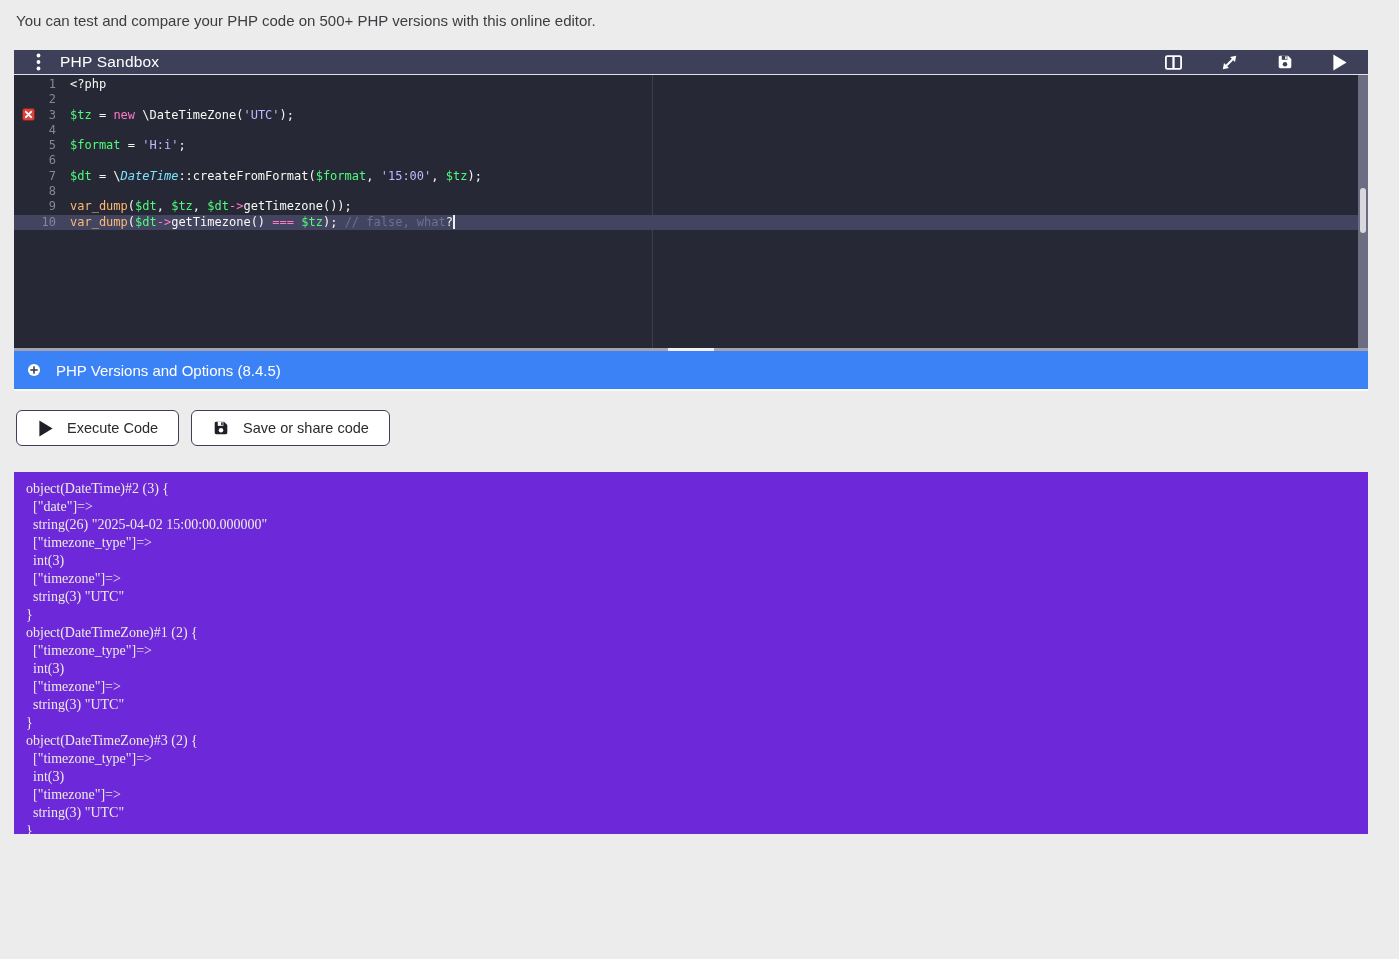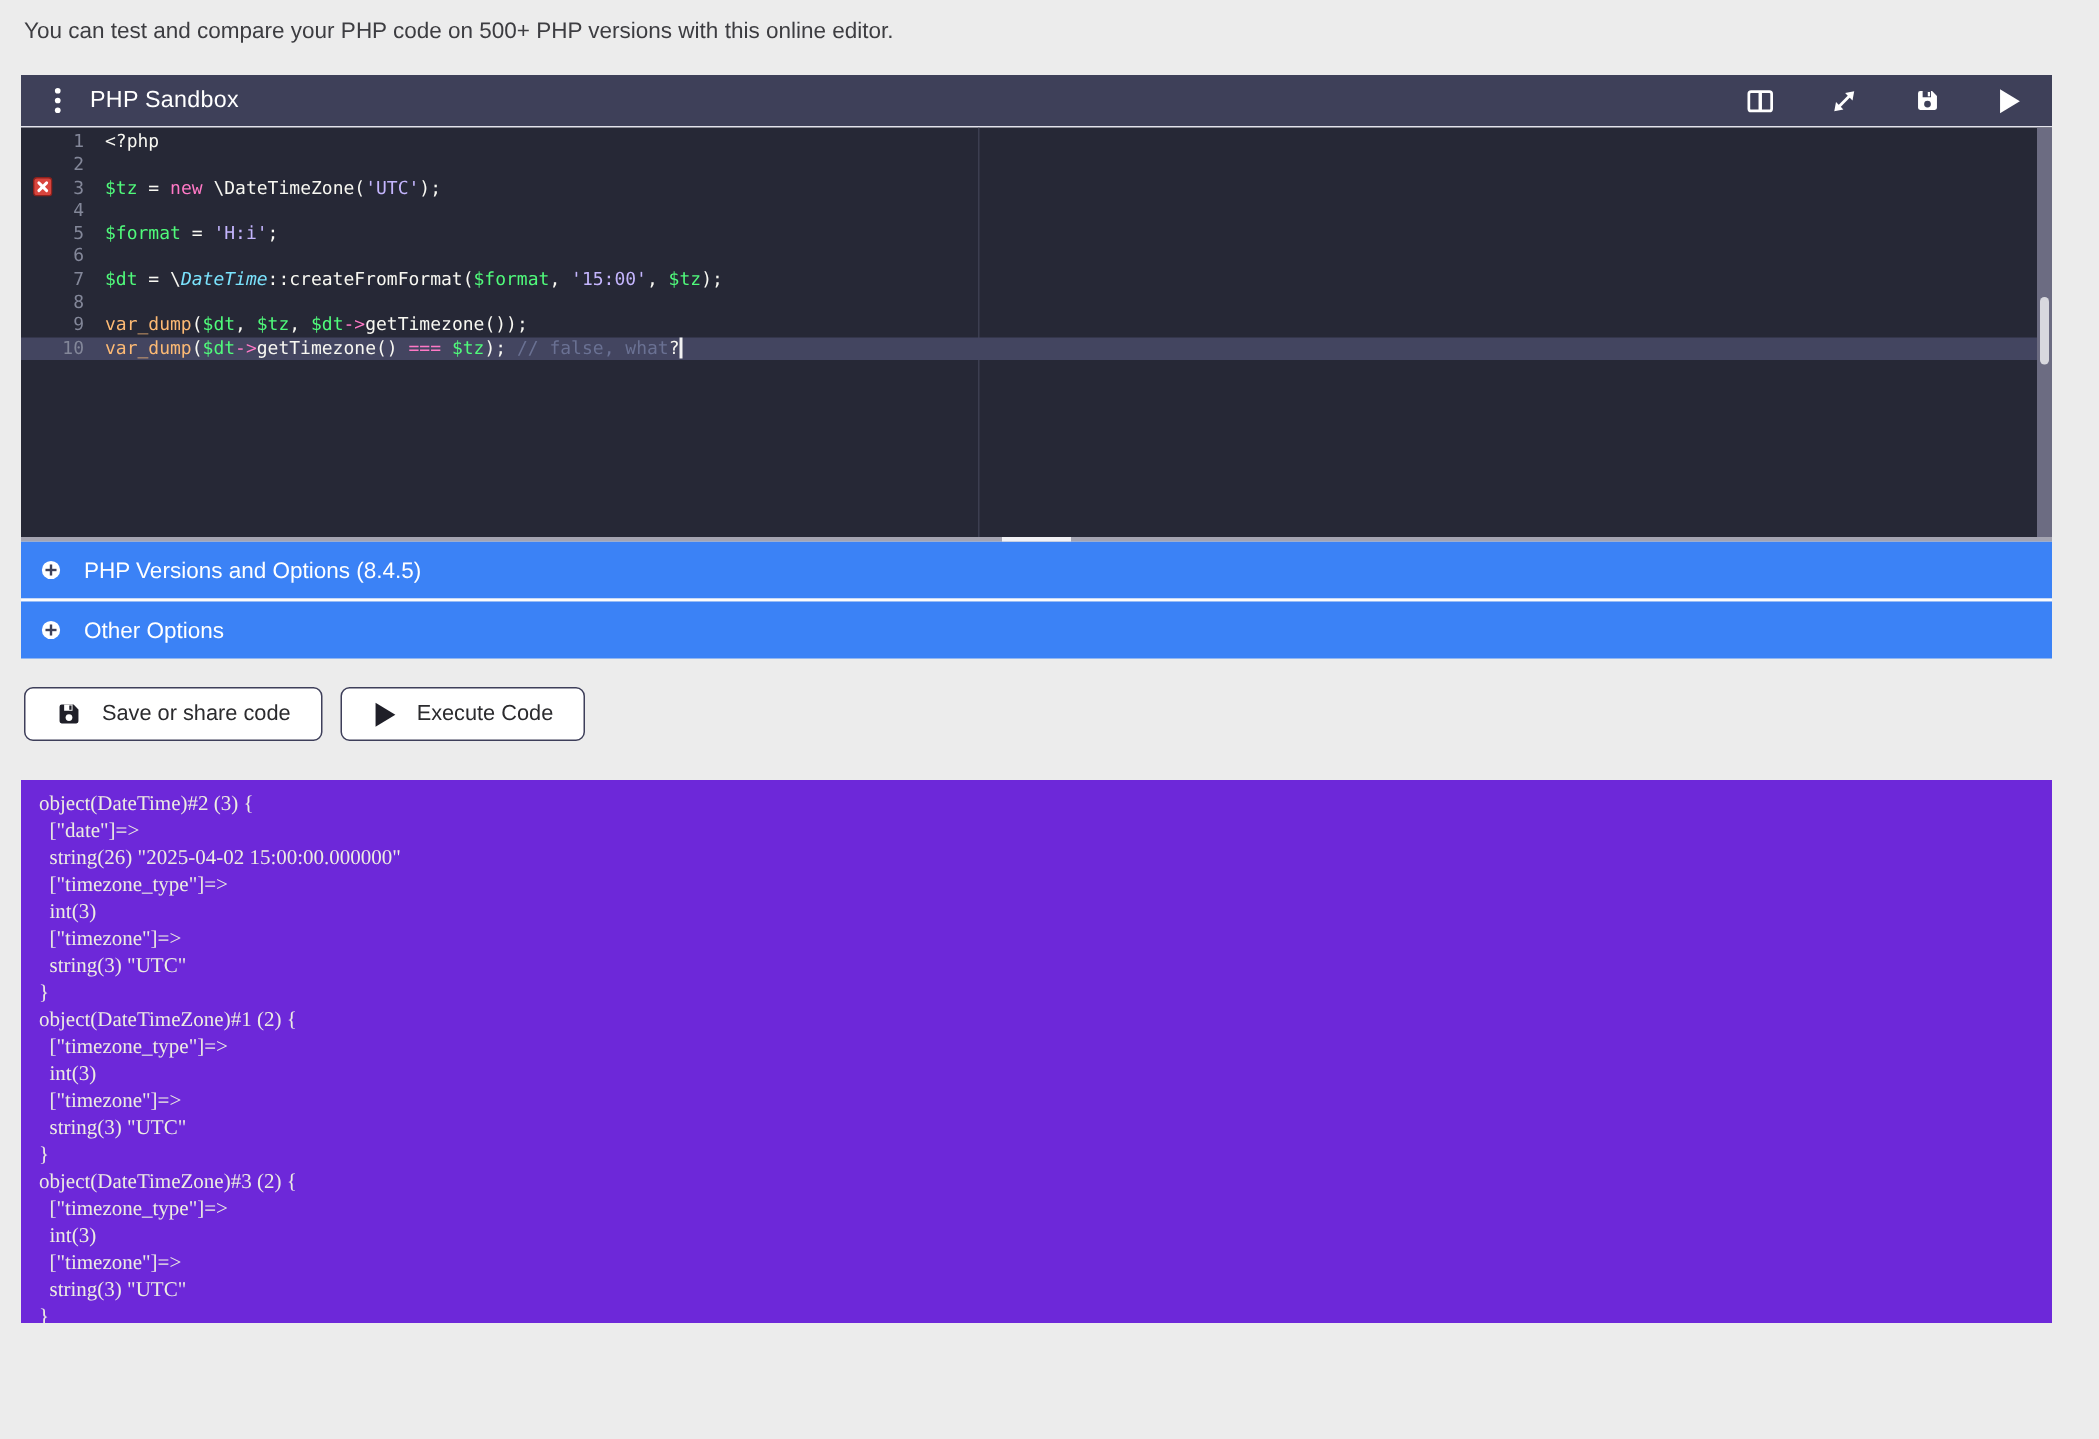--- a/index.html
+++ b/index.html
@@ -14,7 +14,7 @@
 
   
   .bar { background:#3e4059; color:#ffffff; display:flex; align-items:center; }
-  .editor-header { height:34px; }
+  .editor-header { height:24px; }
   .kebab { margin-left:22px; display:inline-flex; cursor:pointer; }
   .editor-title { margin-left:19px; font-size:15.5px; letter-spacing:.2px; }
   .header-icons { margin-left:auto; display:flex; align-items:center; gap:37px; padding-right:20px; }

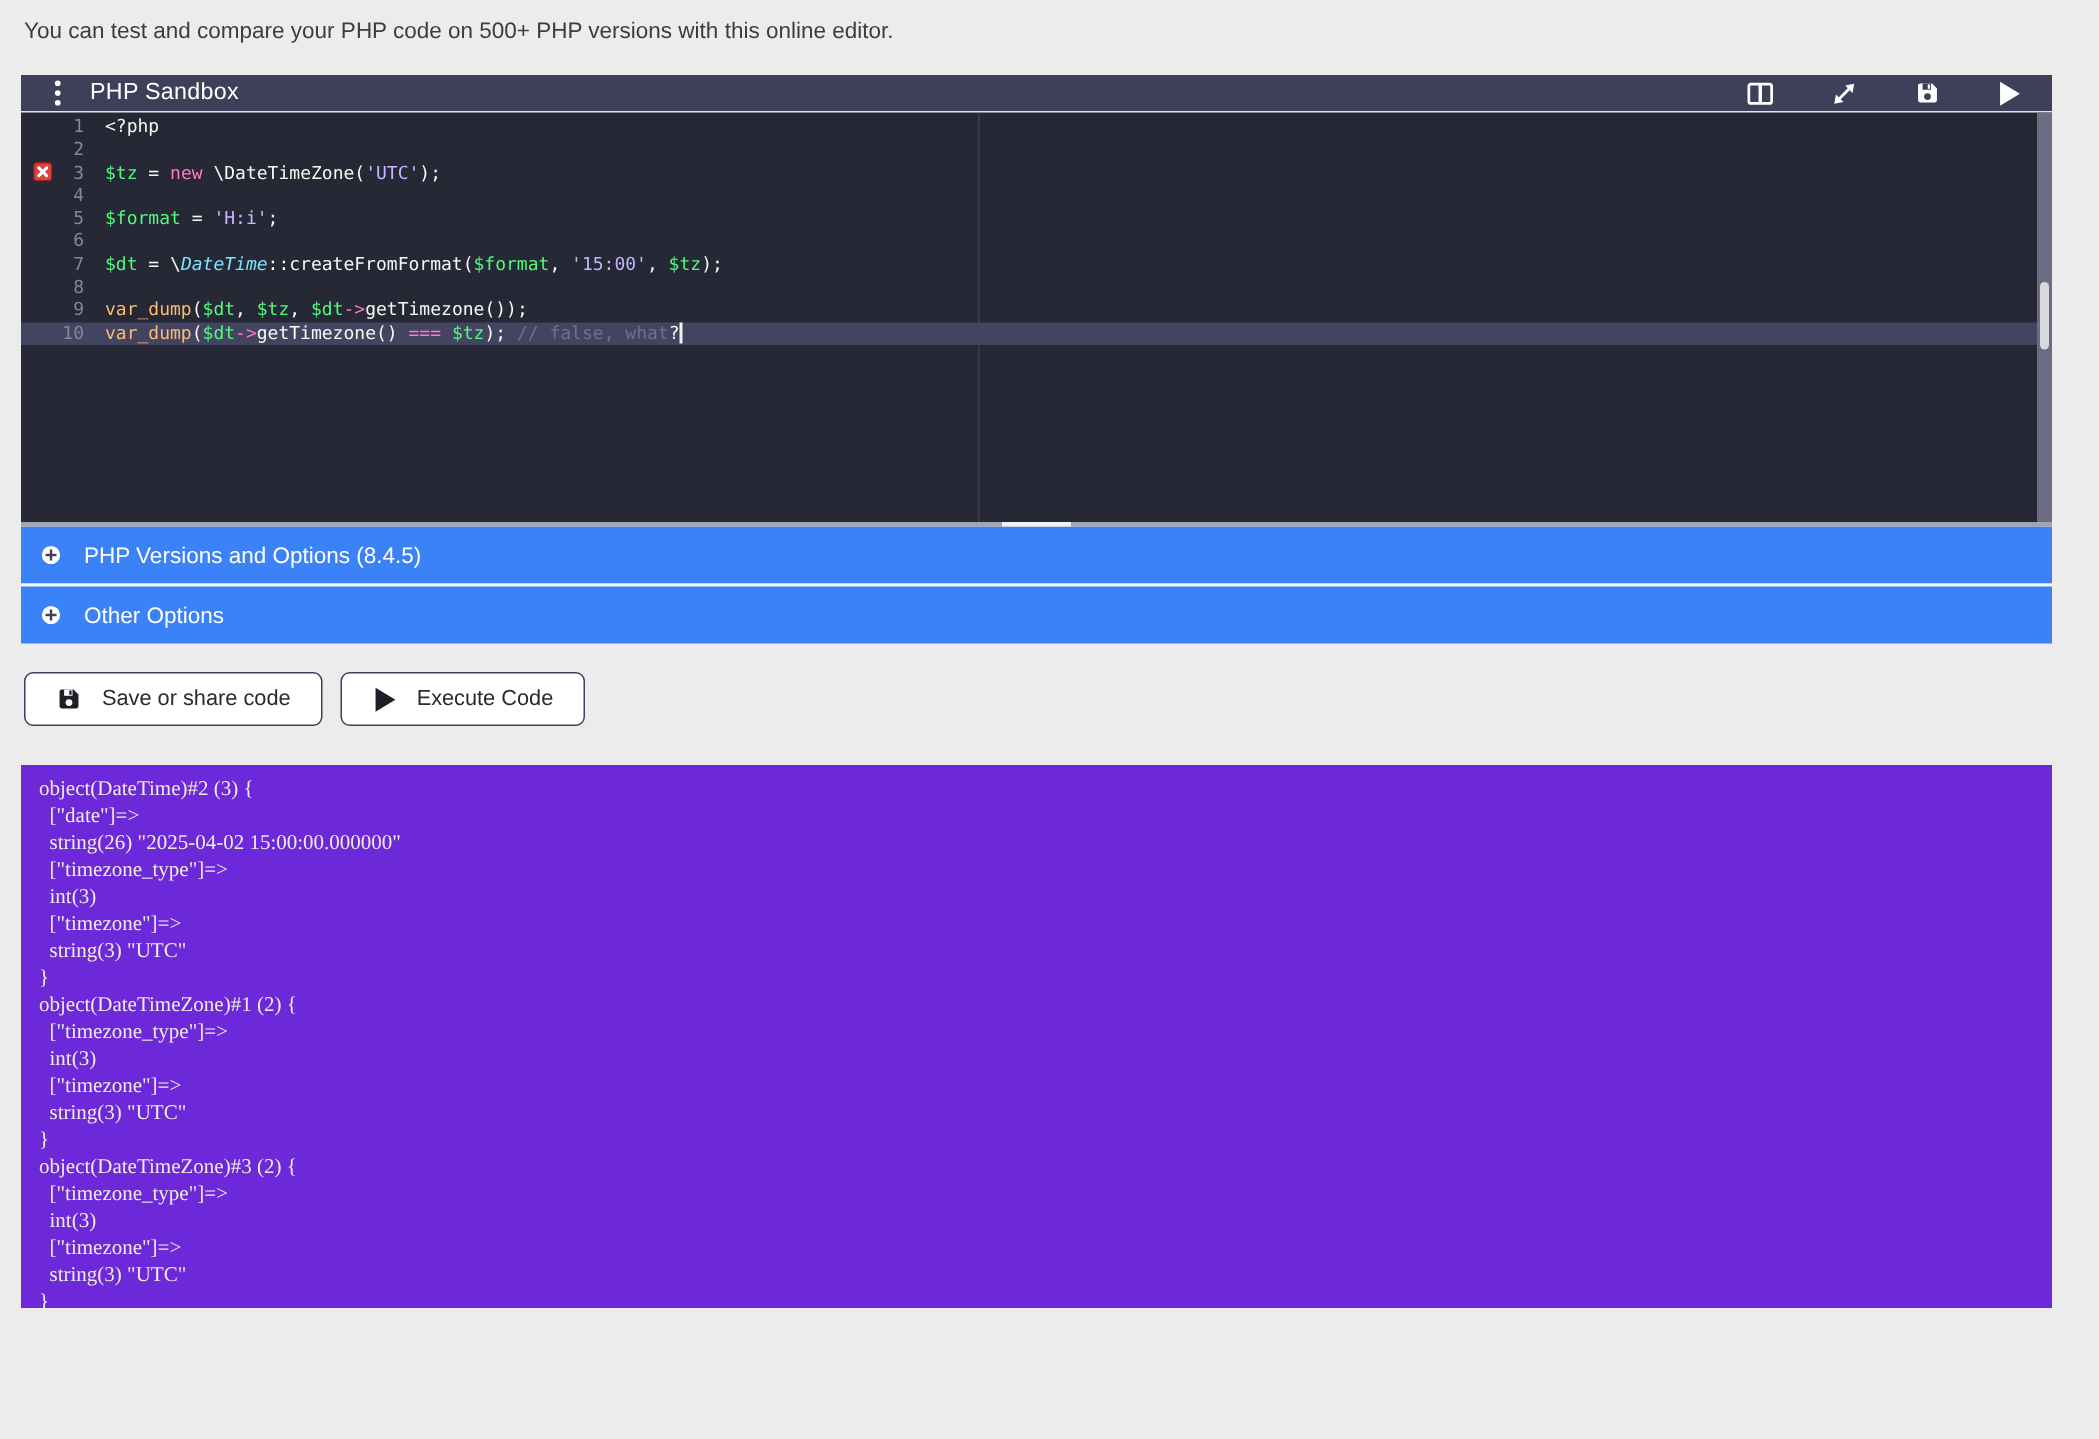--- a/index.html
+++ b/index.html
@@ -189,16 +189,6 @@
         <span class="alabel">PHP Versions and Options (8.4.5)</span>
       </div>
       <div class="acc-divider"></div>
-      <div class="accordion">
-        <span class="aicon">
-          <svg width="16" height="16" viewBox="0 0 20 20">
-            <circle cx="10" cy="10" r="7.6" fill="#fff"></circle>
-            <rect x="9" y="5.4" width="2" height="9.2" fill="#3e4059"></rect>
-            <rect x="5.4" y="9" width="9.2" height="2" fill="#3e4059"></rect>
-          </svg>
-        </span>
-        <span class="alabel">Other Options</span>
-      </div>
     </div>
 
   <div class="btn-row" id="btn-row">

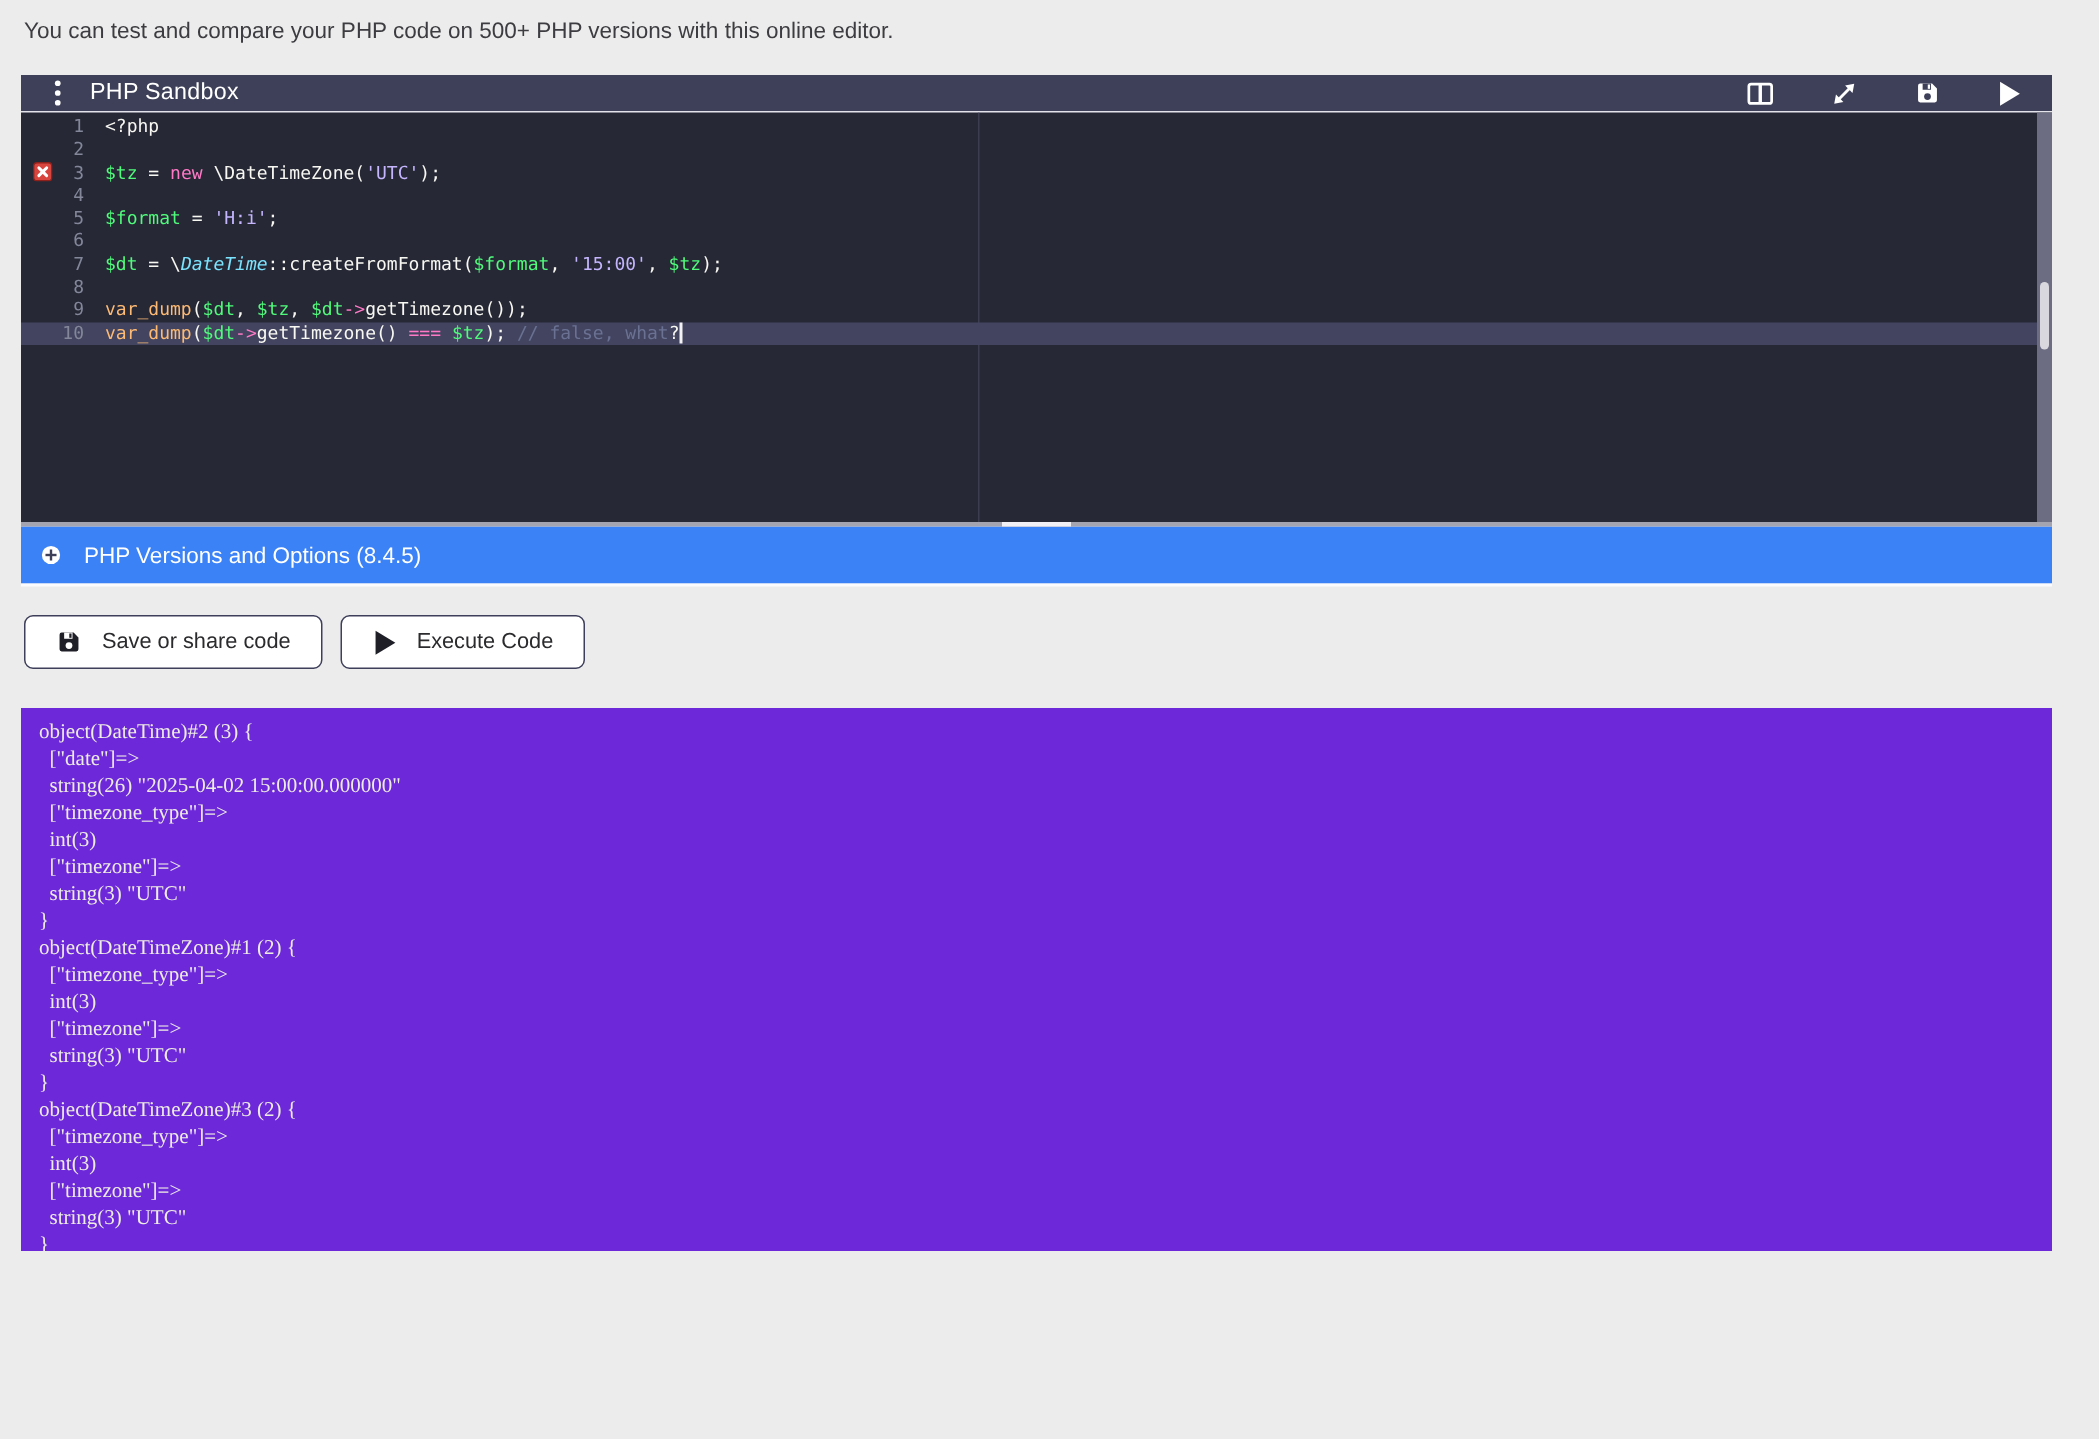--- a/index.html
+++ b/index.html
@@ -194,6 +194,14 @@
   <div class="btn-row" id="btn-row">
       <button class="btn">
         <span class="bicon">
+          <svg width="17" height="19" viewBox="0 0 18 20">
+            <path d="M2.5 1.5l14 8.5-14 8.5z" fill="currentColor"></path>
+          </svg>
+        </span>
+        <span>Execute Code</span>
+      </button>
+      <button class="btn">
+        <span class="bicon">
           <svg width="18" height="18" viewBox="0 0 20 20">
             <path d="M3 4.6A1.6 1.6 0 0 1 4.6 3h8.8L17 6.6v8.8a1.6 1.6 0 0 1-1.6 1.6H4.6A1.6 1.6 0 0 1 3 15.4z" fill="currentColor"></path>
             <rect x="6.4" y="3" width="6.2" height="4.6" fill="#ffffff"></rect>
@@ -202,14 +210,6 @@
           </svg>
         </span>
         <span>Save or share code</span>
-      </button>
-      <button class="btn">
-        <span class="bicon">
-          <svg width="17" height="19" viewBox="0 0 18 20">
-            <path d="M2.5 1.5l14 8.5-14 8.5z" fill="currentColor"></path>
-          </svg>
-        </span>
-        <span>Execute Code</span>
       </button>
     </div>
 

